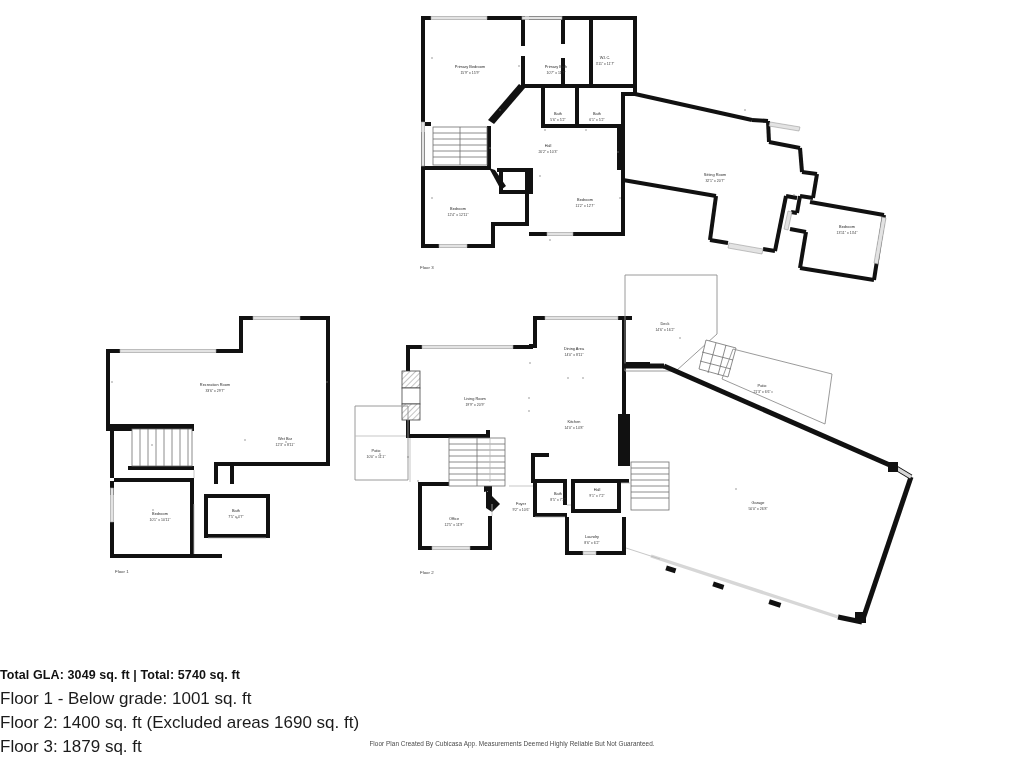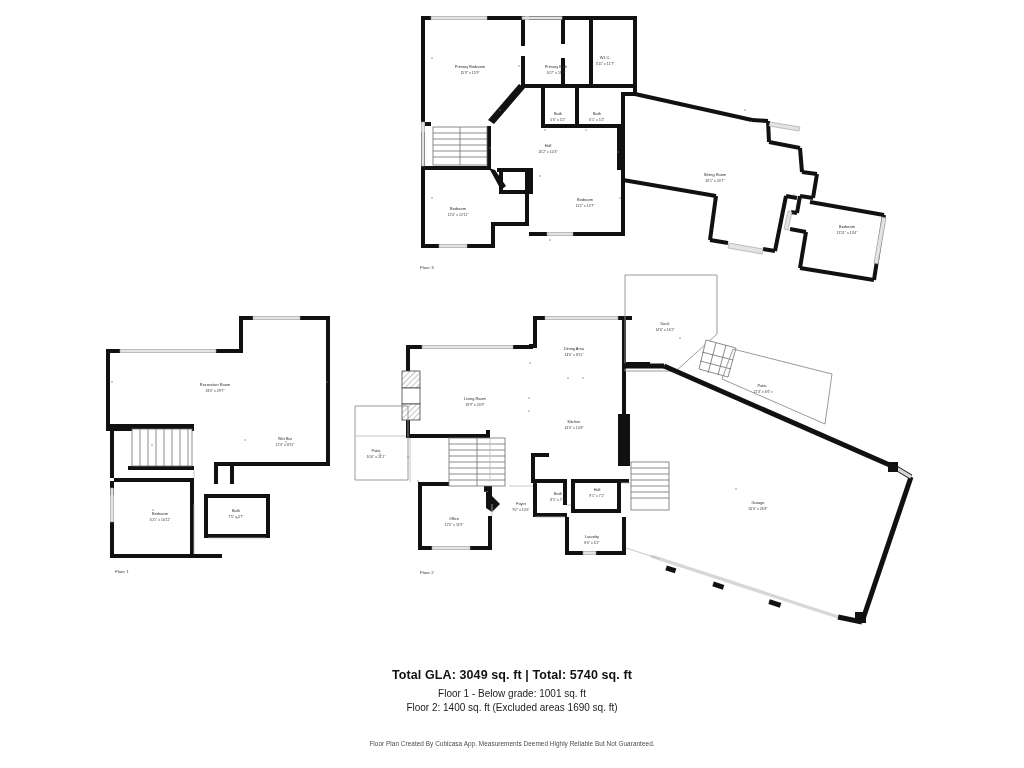--- a/index.html
+++ b/index.html
@@ -99,7 +99,6 @@
     left: 0;
     top: 668px;
     width: 1024px;
-    text-align: center;
   }
   .summary-total {
     font-size: 12.5px;

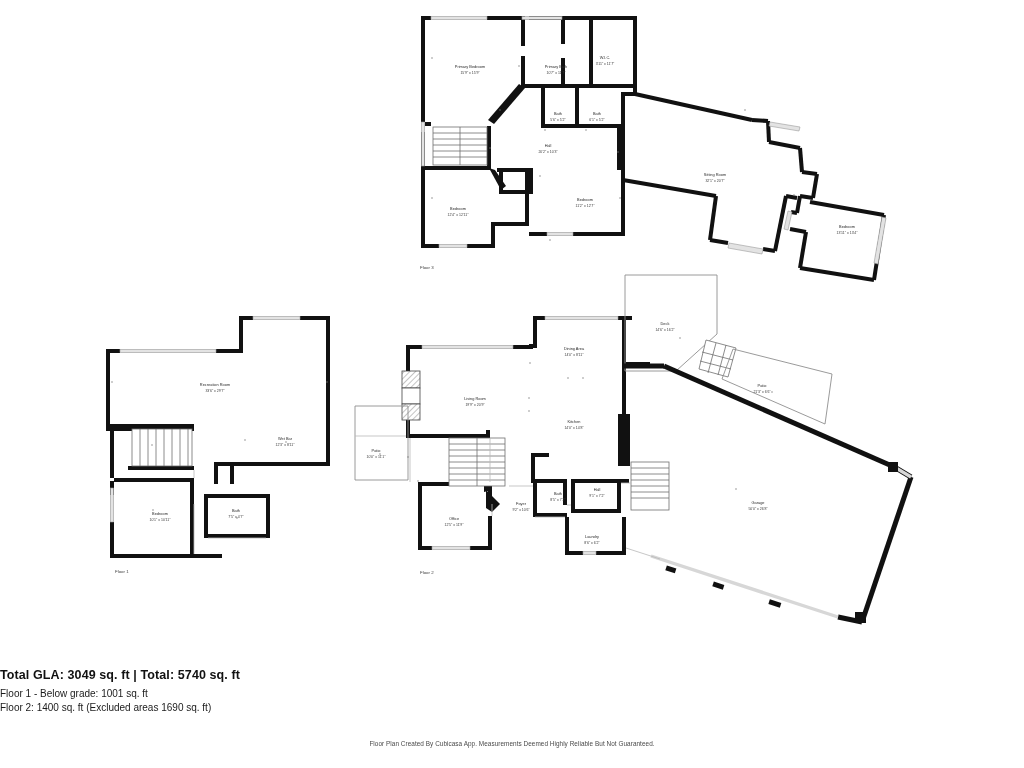--- a/index.html
+++ b/index.html
@@ -109,7 +109,7 @@
     line-height: 1.25;
   }
   .summary-line {
-    font-size: 10px;
+    font-size: 17px;
     color: #1b1b1b;
     margin: 0;
     line-height: 1.42;

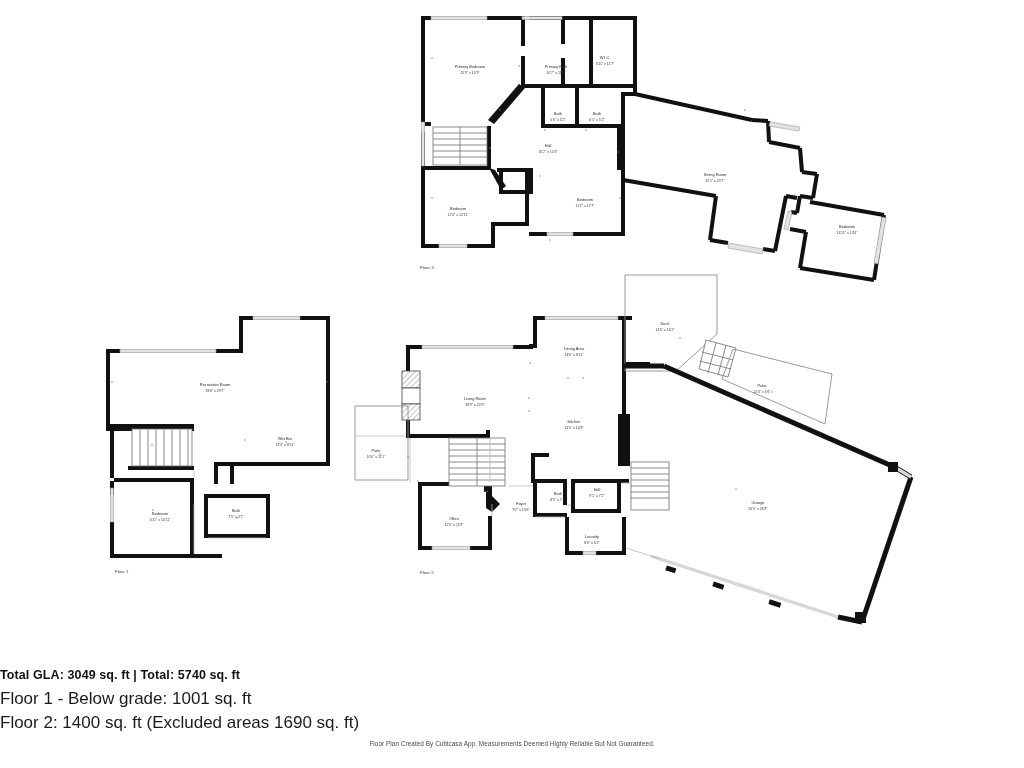--- a/index.html
+++ b/index.html
@@ -590,6 +590,7 @@
     <p class="summary-total">Total GLA: 3049 sq. ft | Total: 5740 sq. ft</p>
     <p class="summary-line">Floor 1 - Below grade: 1001 sq. ft</p>
     <p class="summary-line">Floor 2: 1400 sq. ft (Excluded areas 1690 sq. ft)</p>
+    <p class="summary-line">Floor 3: 1879 sq. ft</p>
   </div>
 
   <div class="disclaimer">Floor Plan Created By Cubicasa App. Measurements Deemed Highly Reliable But Not Guaranteed.</div>

